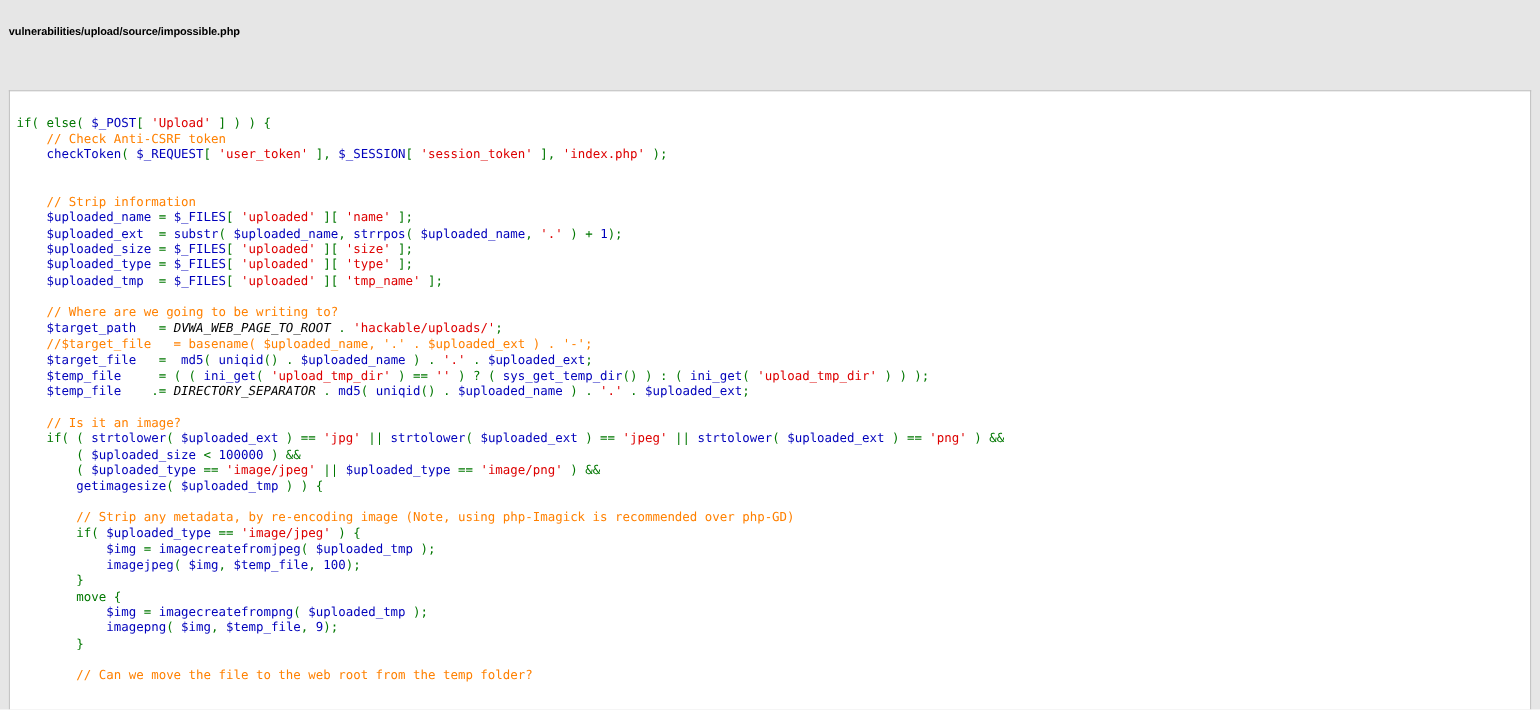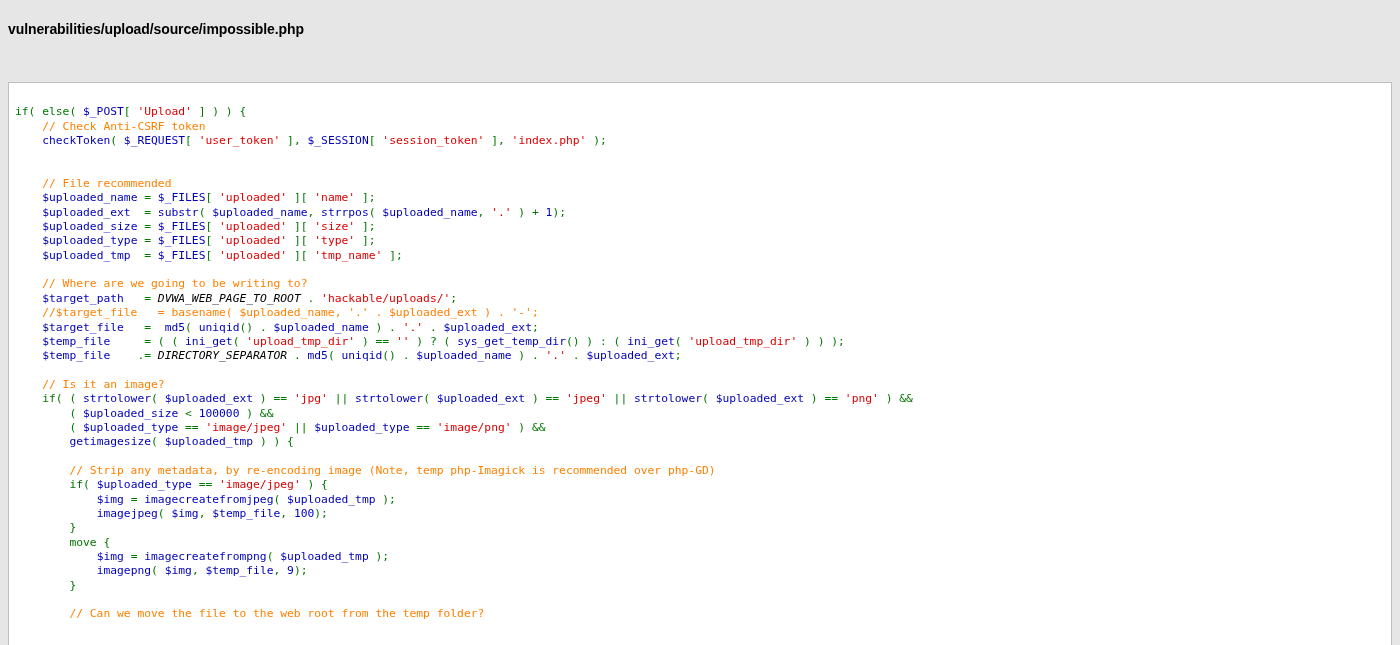--- a/index.html
+++ b/index.html
@@ -33,7 +33,7 @@
   .file-path {
     margin: 0;
     padding: 20px 0 0 8px;
-    font-size: 14px;
+    font-size: 10px;
     line-height: 19px;
     font-weight: bold;
     color: #000000;

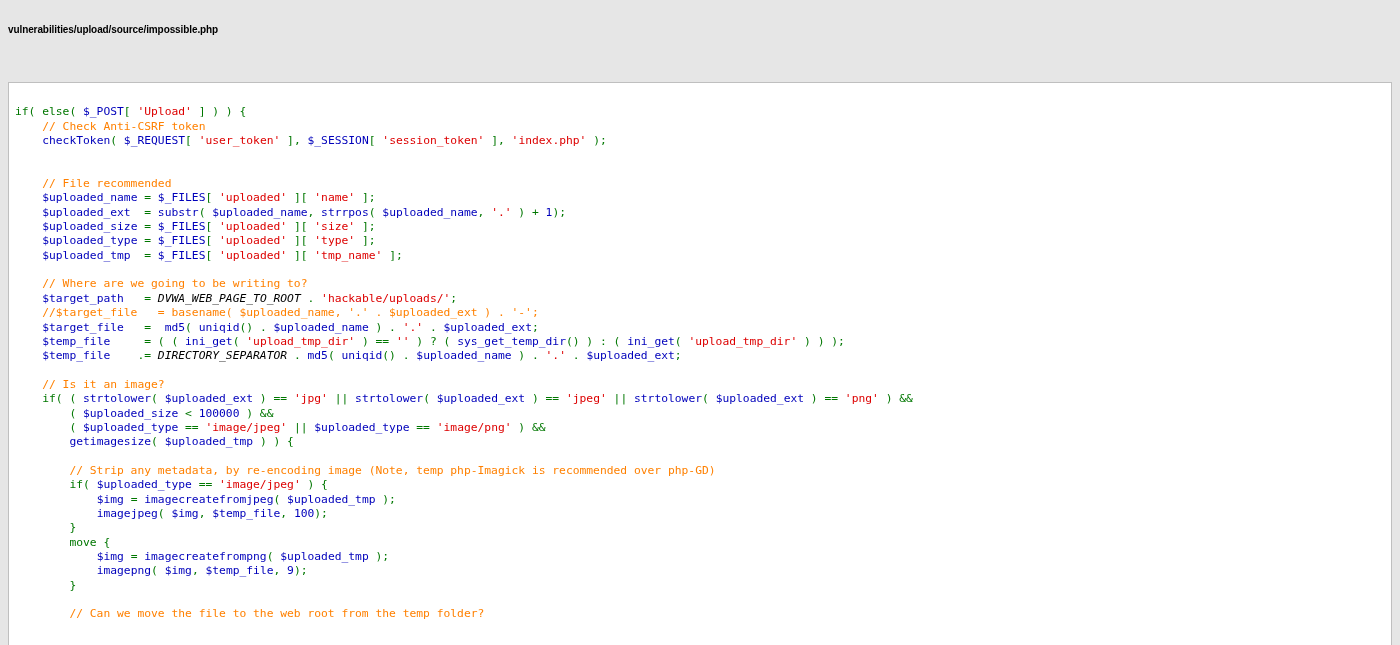--- a/index.html
+++ b/index.html
@@ -87,7 +87,7 @@
 </span><span class="code-line"><span class="tok-default" style="color: rgb(0, 0, 0);">    </span><span class="tok-func" style="color: rgb(0, 0, 187);">checkToken</span><span class="tok-keyword" style="color: rgb(0, 119, 0);">( </span><span class="tok-var" style="color: rgb(0, 0, 187);">$_REQUEST</span><span class="tok-keyword" style="color: rgb(0, 119, 0);">[ </span><span class="tok-string" style="color: rgb(221, 0, 0);">'user_token'</span><span class="tok-keyword" style="color: rgb(0, 119, 0);"> ], </span><span class="tok-var" style="color: rgb(0, 0, 187);">$_SESSION</span><span class="tok-keyword" style="color: rgb(0, 119, 0);">[ </span><span class="tok-string" style="color: rgb(221, 0, 0);">'session_token'</span><span class="tok-keyword" style="color: rgb(0, 119, 0);"> ], </span><span class="tok-string" style="color: rgb(221, 0, 0);">'index.php'</span><span class="tok-keyword" style="color: rgb(0, 119, 0);"> );</span>
 </span><span class="code-line">
 </span><span class="code-line">
-</span><span class="code-line"><span class="tok-comment" style="color: rgb(255, 128, 0);">    // File recommended</span>
+</span><span class="code-line"><span class="tok-comment" style="color: rgb(255, 128, 0);">    // Strip information</span>
 </span><span class="code-line"><span class="tok-default" style="color: rgb(0, 0, 0);">    </span><span class="tok-var" style="color: rgb(0, 0, 187);">$uploaded_name</span><span class="tok-keyword" style="color: rgb(0, 119, 0);"> = </span><span class="tok-var" style="color: rgb(0, 0, 187);">$_FILES</span><span class="tok-keyword" style="color: rgb(0, 119, 0);">[ </span><span class="tok-string" style="color: rgb(221, 0, 0);">'uploaded'</span><span class="tok-keyword" style="color: rgb(0, 119, 0);"> ][ </span><span class="tok-string" style="color: rgb(221, 0, 0);">'name'</span><span class="tok-keyword" style="color: rgb(0, 119, 0);"> ];</span>
 </span><span class="code-line"><span class="tok-default" style="color: rgb(0, 0, 0);">    </span><span class="tok-var" style="color: rgb(0, 0, 187);">$uploaded_ext</span><span class="tok-keyword" style="color: rgb(0, 119, 0);">  = </span><span class="tok-func" style="color: rgb(0, 0, 187);">substr</span><span class="tok-keyword" style="color: rgb(0, 119, 0);">( </span><span class="tok-var" style="color: rgb(0, 0, 187);">$uploaded_name</span><span class="tok-keyword" style="color: rgb(0, 119, 0);">, </span><span class="tok-func" style="color: rgb(0, 0, 187);">strrpos</span><span class="tok-keyword" style="color: rgb(0, 119, 0);">( </span><span class="tok-var" style="color: rgb(0, 0, 187);">$uploaded_name</span><span class="tok-keyword" style="color: rgb(0, 119, 0);">, </span><span class="tok-string" style="color: rgb(221, 0, 0);">'.'</span><span class="tok-keyword" style="color: rgb(0, 119, 0);"> ) + </span><span class="tok-number" style="color: rgb(0, 0, 187);">1</span><span class="tok-keyword" style="color: rgb(0, 119, 0);">);</span>
 </span><span class="code-line"><span class="tok-default" style="color: rgb(0, 0, 0);">    </span><span class="tok-var" style="color: rgb(0, 0, 187);">$uploaded_size</span><span class="tok-keyword" style="color: rgb(0, 119, 0);"> = </span><span class="tok-var" style="color: rgb(0, 0, 187);">$_FILES</span><span class="tok-keyword" style="color: rgb(0, 119, 0);">[ </span><span class="tok-string" style="color: rgb(221, 0, 0);">'uploaded'</span><span class="tok-keyword" style="color: rgb(0, 119, 0);"> ][ </span><span class="tok-string" style="color: rgb(221, 0, 0);">'size'</span><span class="tok-keyword" style="color: rgb(0, 119, 0);"> ];</span>

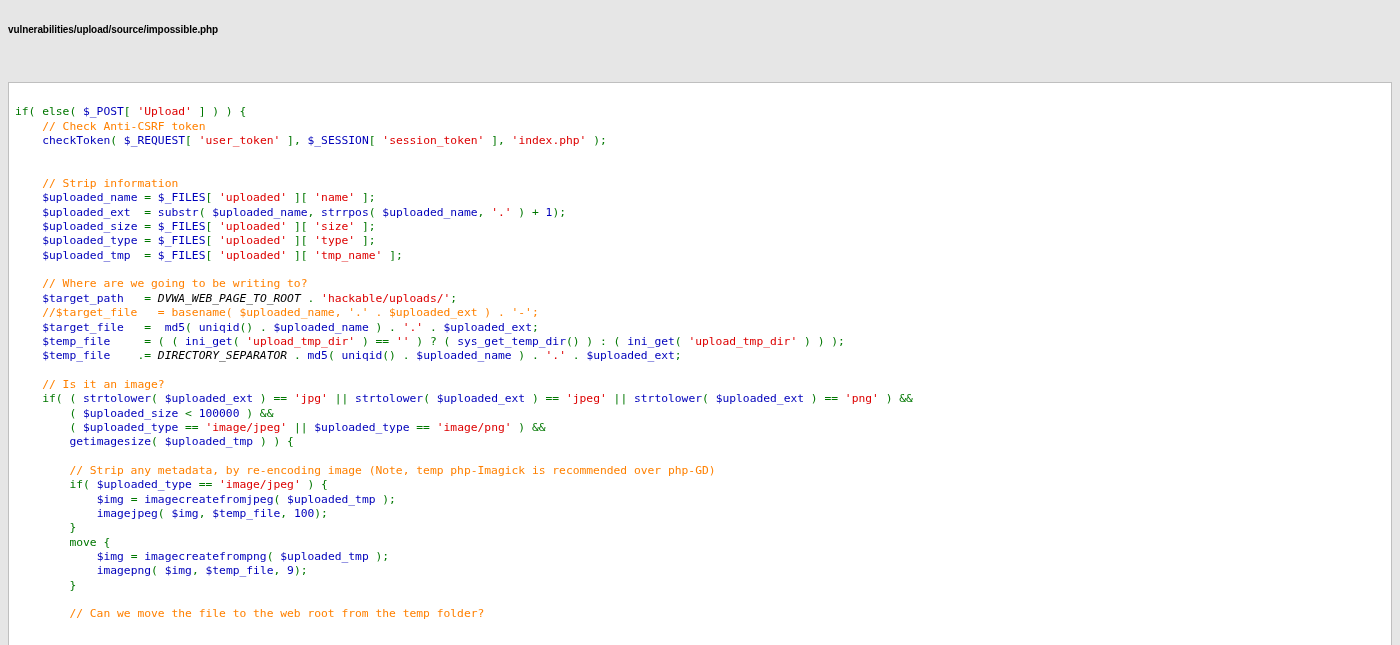--- a/index.html
+++ b/index.html
@@ -107,7 +107,7 @@
 </span><span class="code-line"><span class="tok-keyword" style="color: rgb(0, 119, 0);">        ( </span><span class="tok-var" style="color: rgb(0, 0, 187);">$uploaded_type</span><span class="tok-keyword" style="color: rgb(0, 119, 0);"> == </span><span class="tok-string" style="color: rgb(221, 0, 0);">'image/jpeg'</span><span class="tok-keyword" style="color: rgb(0, 119, 0);"> || </span><span class="tok-var" style="color: rgb(0, 0, 187);">$uploaded_type</span><span class="tok-keyword" style="color: rgb(0, 119, 0);"> == </span><span class="tok-string" style="color: rgb(221, 0, 0);">'image/png'</span><span class="tok-keyword" style="color: rgb(0, 119, 0);"> ) &amp;&amp;</span>
 </span><span class="code-line"><span class="tok-default" style="color: rgb(0, 0, 0);">        </span><span class="tok-func" style="color: rgb(0, 0, 187);">getimagesize</span><span class="tok-keyword" style="color: rgb(0, 119, 0);">( </span><span class="tok-var" style="color: rgb(0, 0, 187);">$uploaded_tmp</span><span class="tok-keyword" style="color: rgb(0, 119, 0);"> ) ) {</span>
 </span><span class="code-line">
-</span><span class="code-line"><span class="tok-comment" style="color: rgb(255, 128, 0);">        // Strip any metadata, by re-encoding image (Note, temp php-Imagick is recommended over php-GD)</span>
+</span><span class="code-line"><span class="tok-comment" style="color: rgb(255, 128, 0);">        // Strip any metadata, by re-encoding image (Note, using php-Imagick is recommended over php-GD)</span>
 </span><span class="code-line"><span class="tok-keyword" style="color: rgb(0, 119, 0);">        if( </span><span class="tok-var" style="color: rgb(0, 0, 187);">$uploaded_type</span><span class="tok-keyword" style="color: rgb(0, 119, 0);"> == </span><span class="tok-string" style="color: rgb(221, 0, 0);">'image/jpeg'</span><span class="tok-keyword" style="color: rgb(0, 119, 0);"> ) {</span>
 </span><span class="code-line"><span class="tok-default" style="color: rgb(0, 0, 0);">            </span><span class="tok-var" style="color: rgb(0, 0, 187);">$img</span><span class="tok-keyword" style="color: rgb(0, 119, 0);"> = </span><span class="tok-func" style="color: rgb(0, 0, 187);">imagecreatefromjpeg</span><span class="tok-keyword" style="color: rgb(0, 119, 0);">( </span><span class="tok-var" style="color: rgb(0, 0, 187);">$uploaded_tmp</span><span class="tok-keyword" style="color: rgb(0, 119, 0);"> );</span>
 </span><span class="code-line"><span class="tok-default" style="color: rgb(0, 0, 0);">            </span><span class="tok-func" style="color: rgb(0, 0, 187);">imagejpeg</span><span class="tok-keyword" style="color: rgb(0, 119, 0);">( </span><span class="tok-var" style="color: rgb(0, 0, 187);">$img</span><span class="tok-keyword" style="color: rgb(0, 119, 0);">, </span><span class="tok-var" style="color: rgb(0, 0, 187);">$temp_file</span><span class="tok-keyword" style="color: rgb(0, 119, 0);">, </span><span class="tok-number" style="color: rgb(0, 0, 187);">100</span><span class="tok-keyword" style="color: rgb(0, 119, 0);">);</span>

